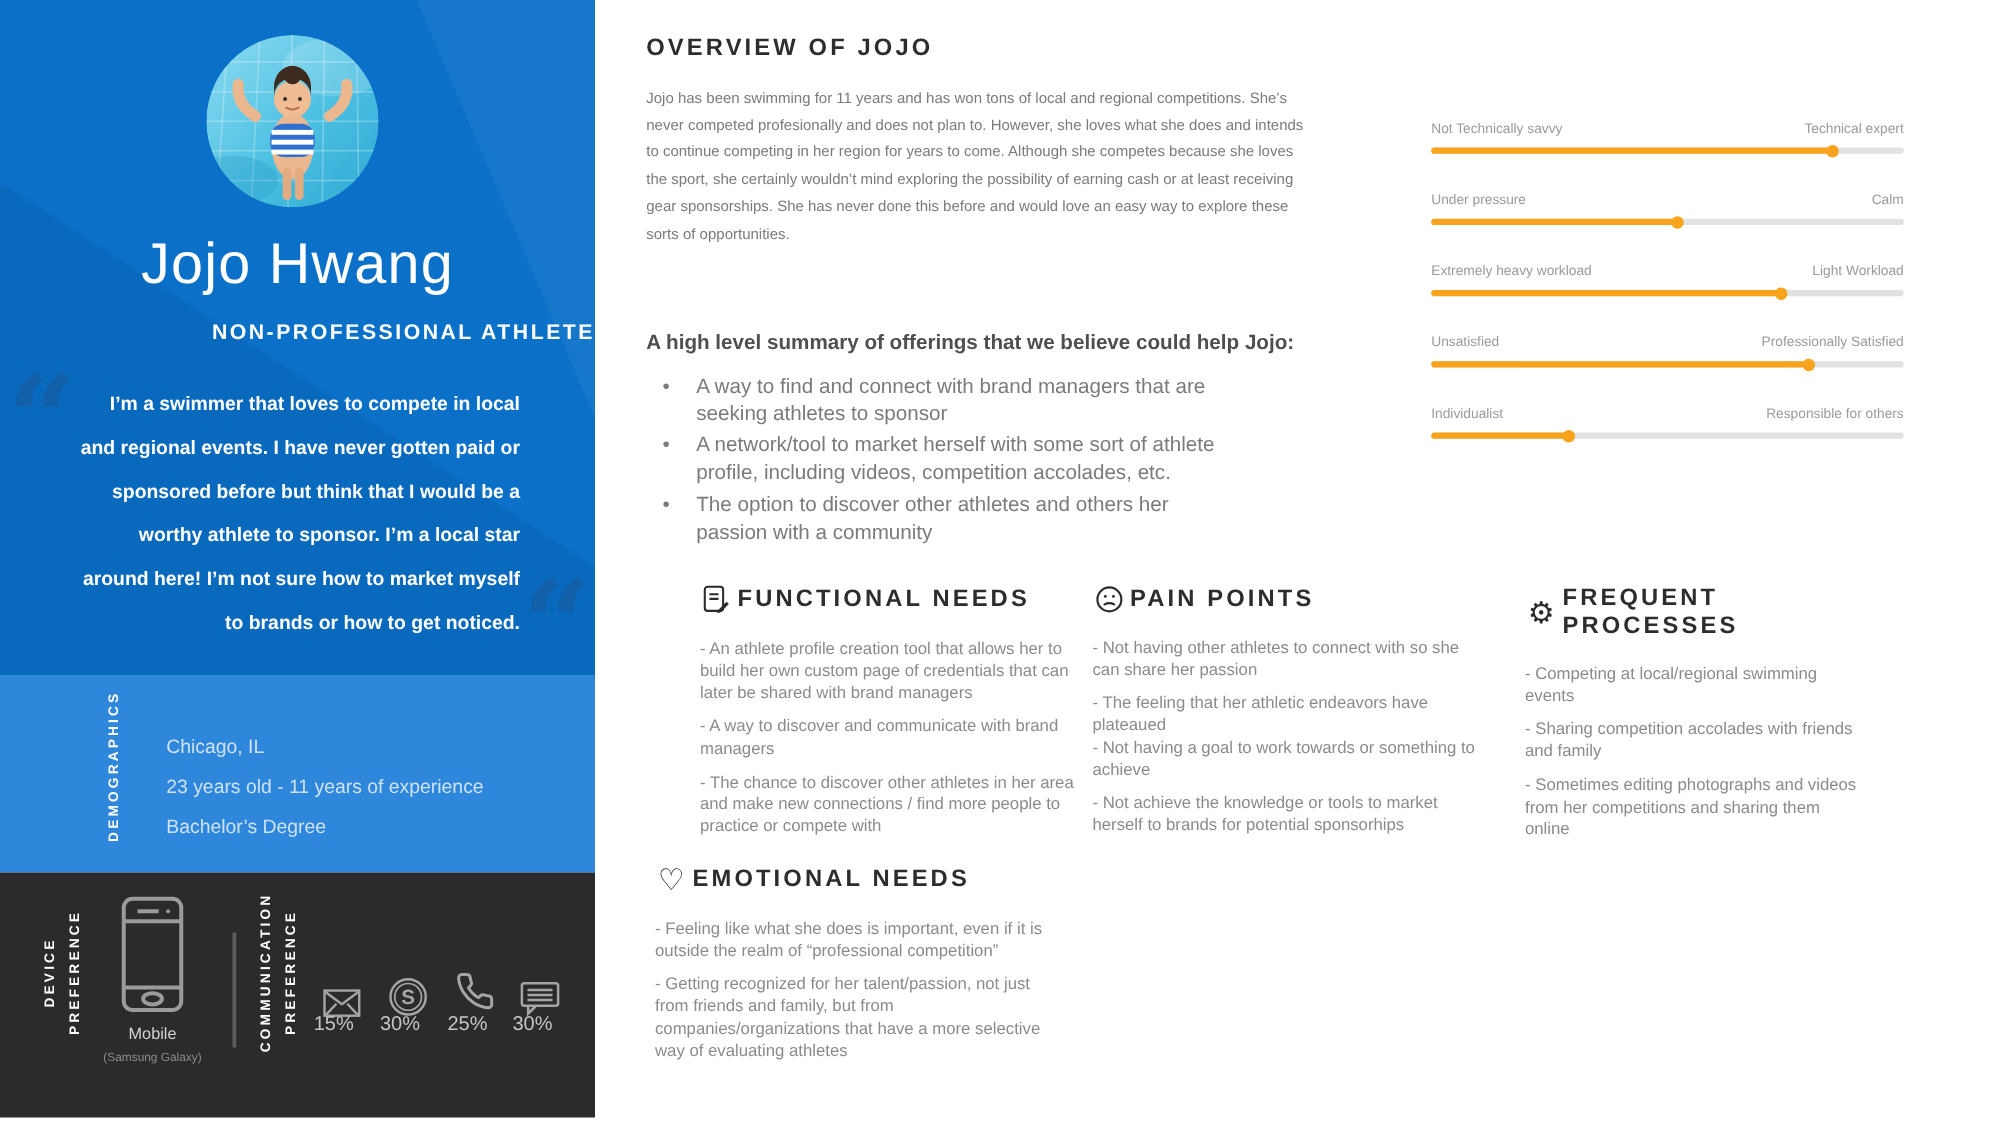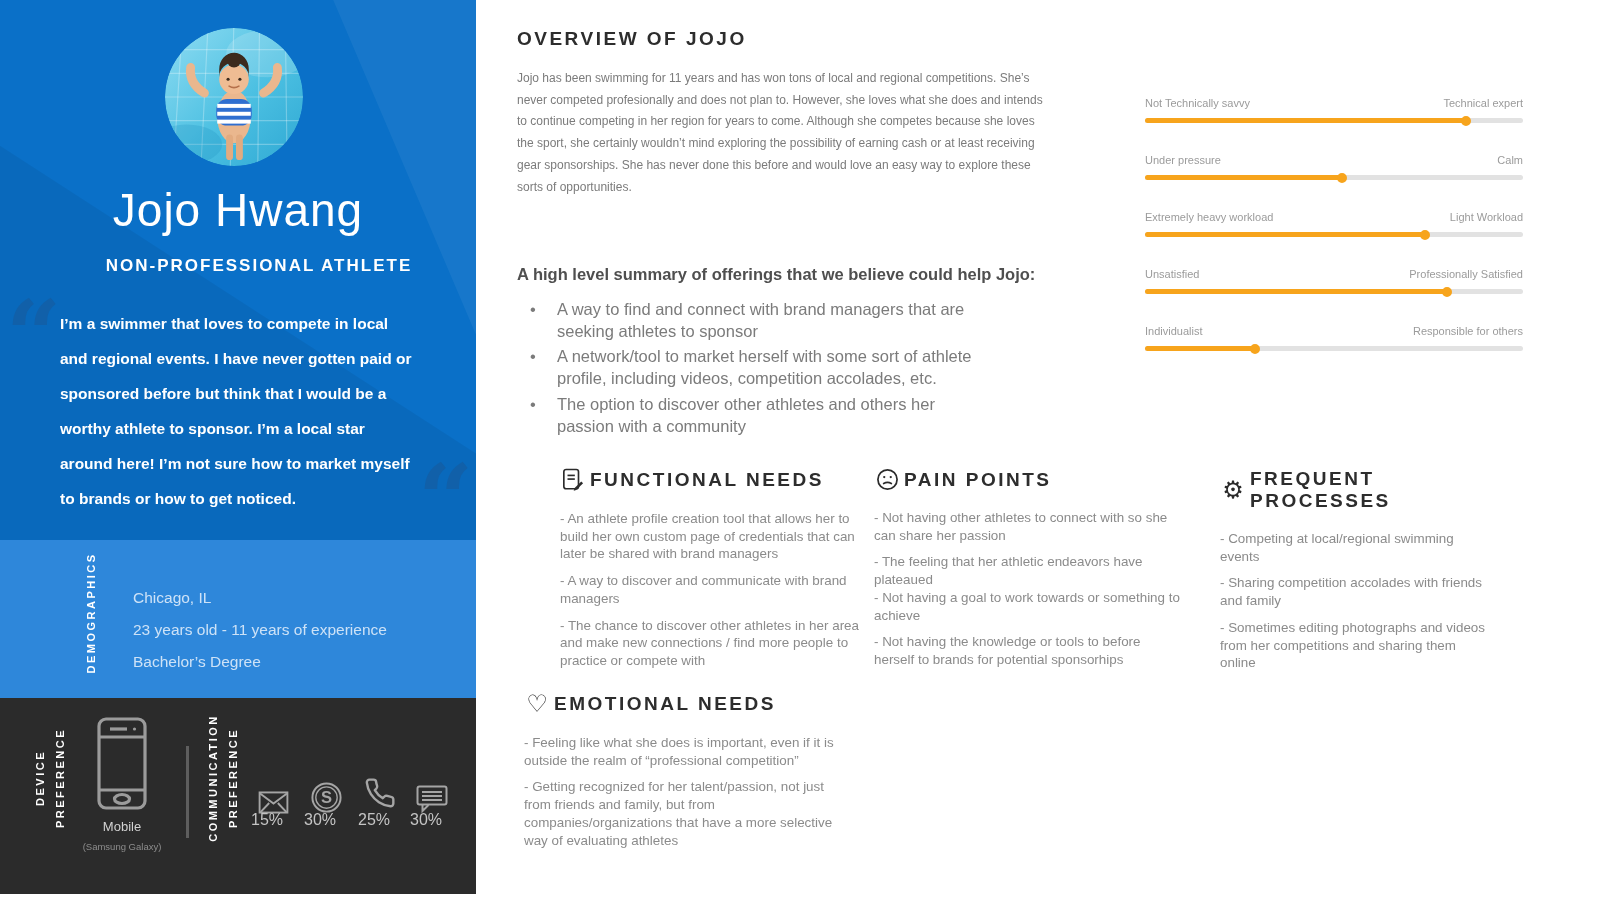--- a/index.html
+++ b/index.html
@@ -20,7 +20,7 @@
 
   .persona-name { position:absolute; left:0; top:183px; width:476px; text-align:center;
                   color:#ffffff; font-size:46px; font-weight:300; letter-spacing:1px; }
-  .persona-role { position:absolute; left:0; top:256px; width:476px; text-align:center;
+  .persona-role { position:absolute; left:0; top:256px; width:476px; text-align:right;
                   color:#ffffff; font-size:17px; font-weight:700; letter-spacing:2px;padding-left:42px; }
 
   .quote-mark { position:absolute; color:#1160a9; font-family:"DejaVu Serif","Liberation Serif",serif;

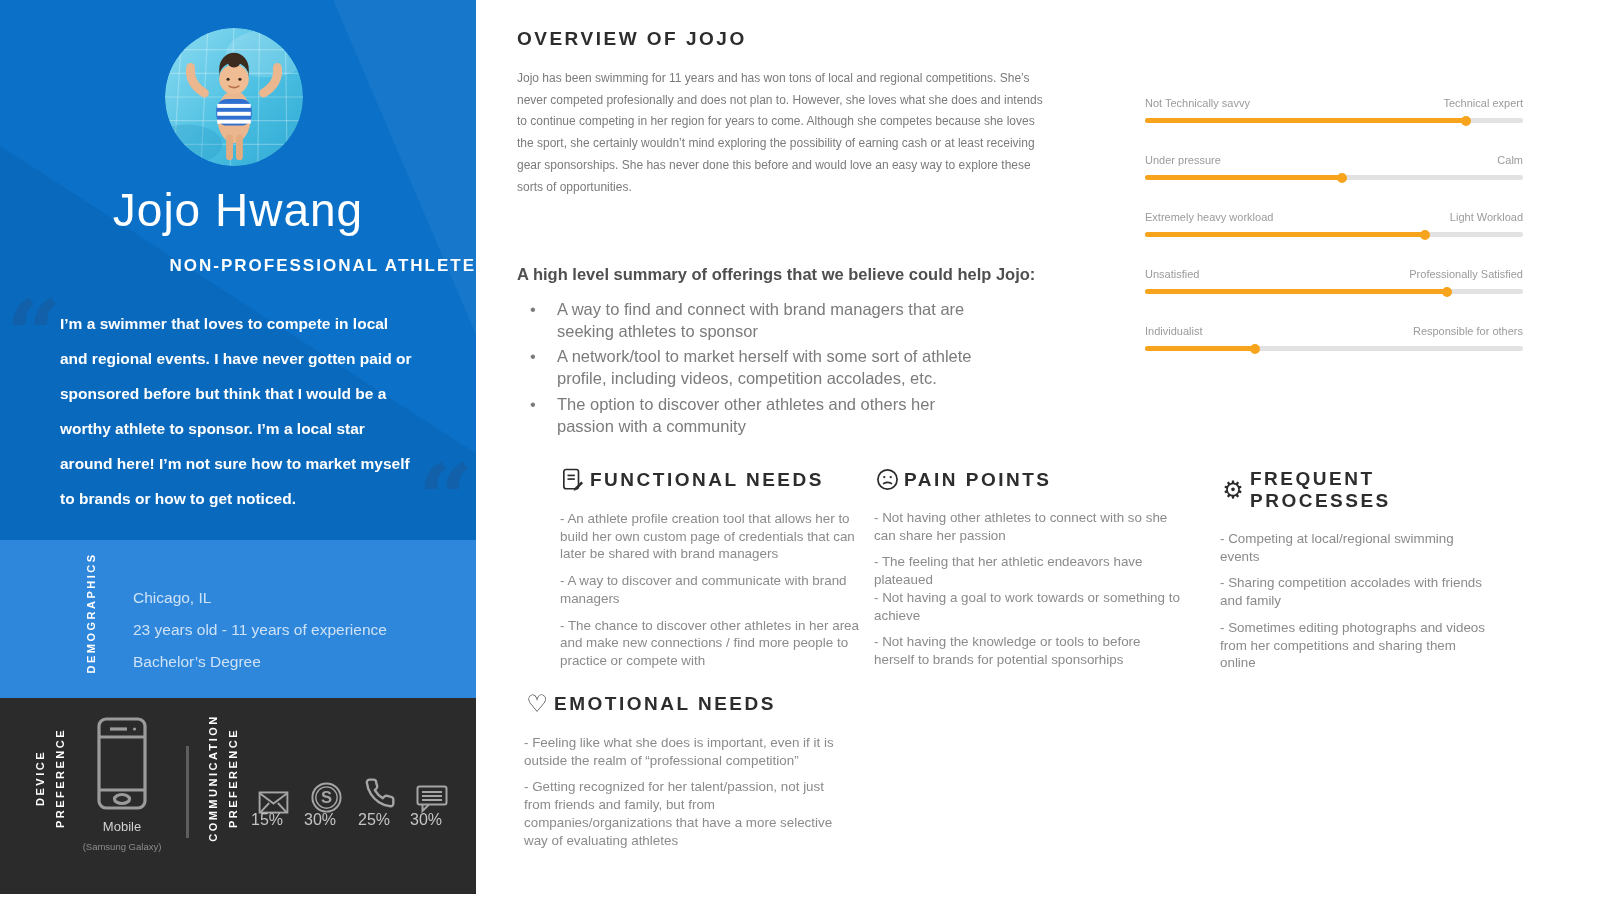--- a/index.html
+++ b/index.html
@@ -27,7 +27,7 @@
                 font-size:96px; font-weight:700; line-height:1; }
   .quote-open  { left:6px;  top:288px; }
   .quote-close { left:418px; top:452px; }
-  .quote-text { position:absolute; left:60px; top:306px; width:356px; text-align:left;
+  .quote-text { position:absolute; left:60px; top:306px; width:356px; text-align:right;
                 color:#ffffff; font-size:15.5px; font-weight:600; line-height:35px; }
 
   .demographics { position:absolute; left:0; top:540px; width:476px; height:158px; background:#2e87da; }

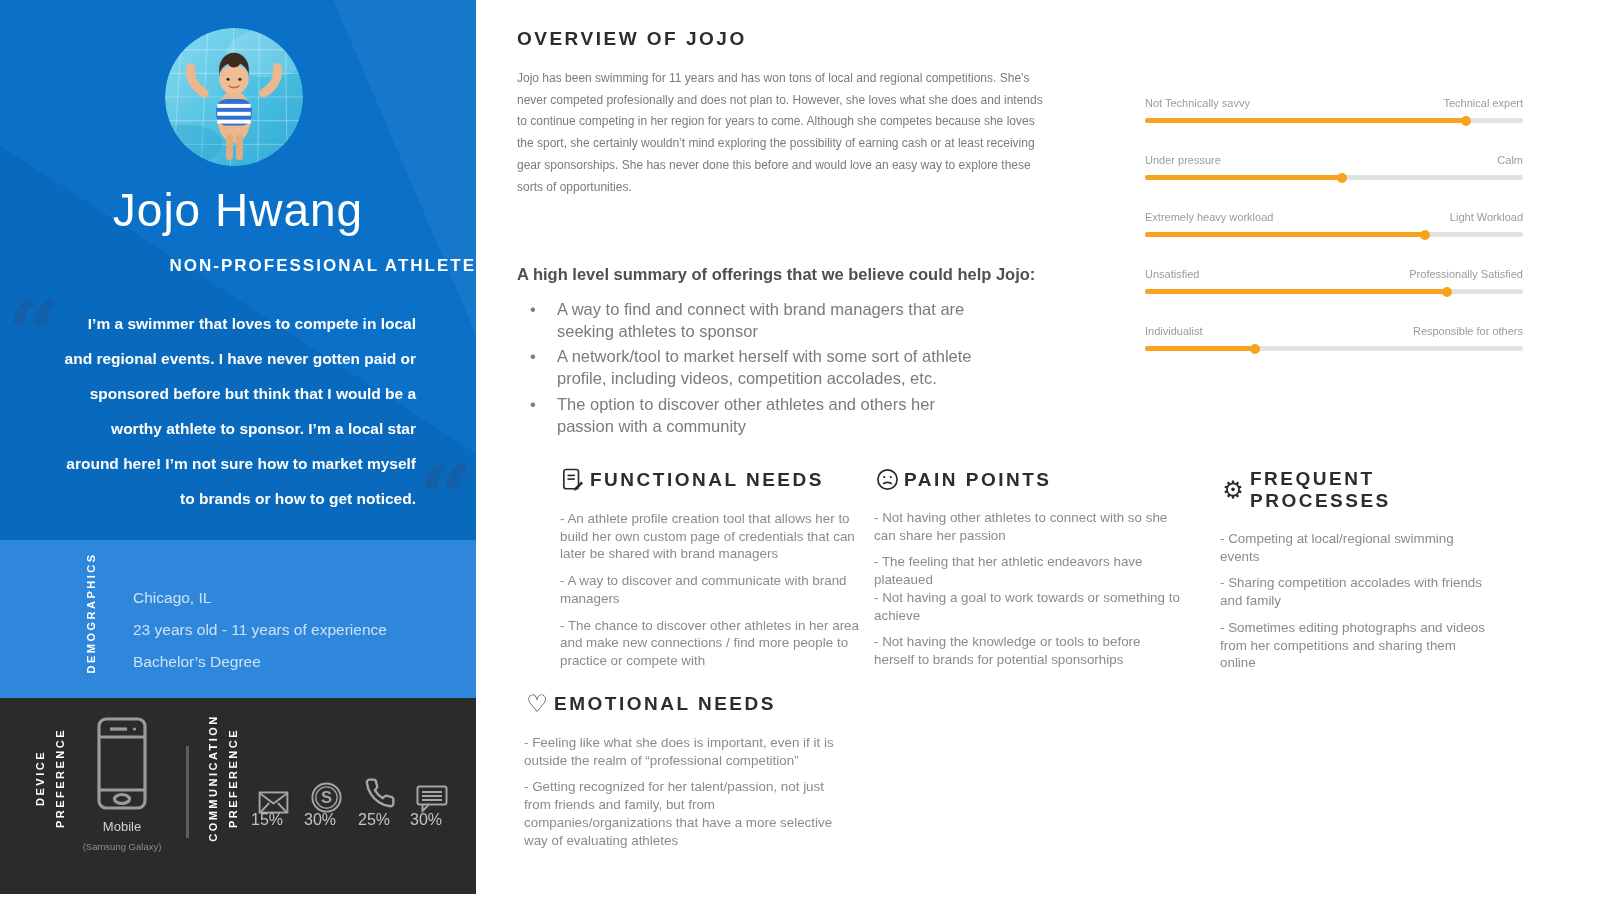--- a/index.html
+++ b/index.html
@@ -318,7 +318,7 @@
           <p class="item">- Not having other athletes to connect with so she can share her passion</p>
           <p class="item">- The feeling that her athletic endeavors have plateaued</p>
           <p class="item">- Not having a goal to work towards or something to achieve</p>
-          <p class="item">- Not having the knowledge or tools to before herself to brands for potential sponsorhips</p>
+          <p class="item">- Not achieve the knowledge or tools to market herself to brands for potential sponsorhips</p>
         </div>
     </section>
 

